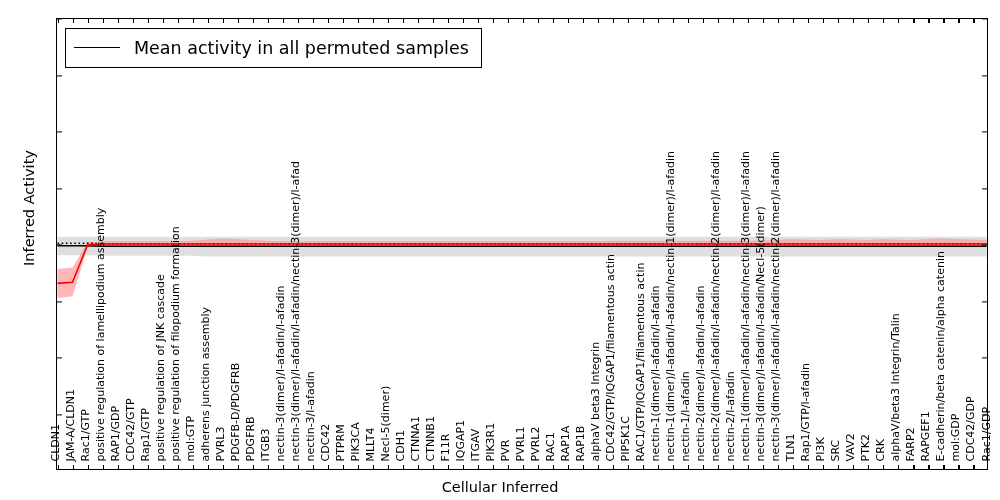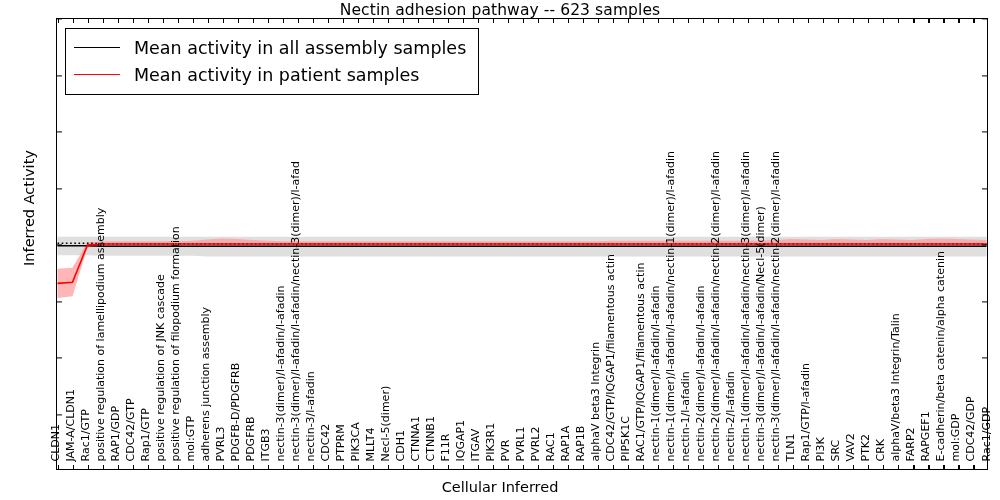--- a/index.html
+++ b/index.html
@@ -78,7 +78,6 @@
 
 <div id="root">
 
-  <div class="chart-title">Nectin adhesion pathway -- 623 samples</div>
 
   <div class="ylabel">Inferred Activity</div>
 

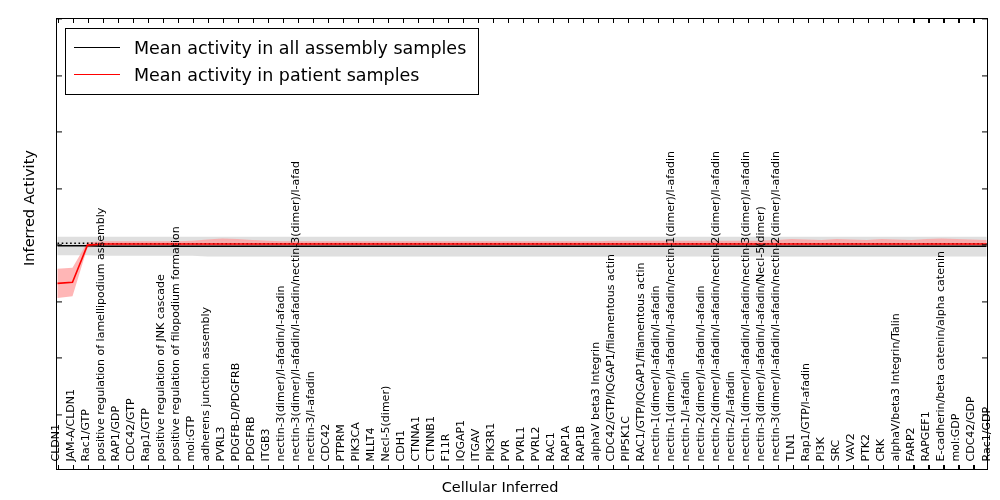--- a/index.html
+++ b/index.html
@@ -243,7 +243,7 @@
     <div class="legend">
       <div class="legend-row">
         <span class="legend-line"></span>
-        <span class="legend-text">Mean activity in all assembly samples</span>
+        <span class="legend-text">Mean activity in all permuted samples</span>
       </div>
       <div class="legend-row">
         <span class="legend-line red"></span>

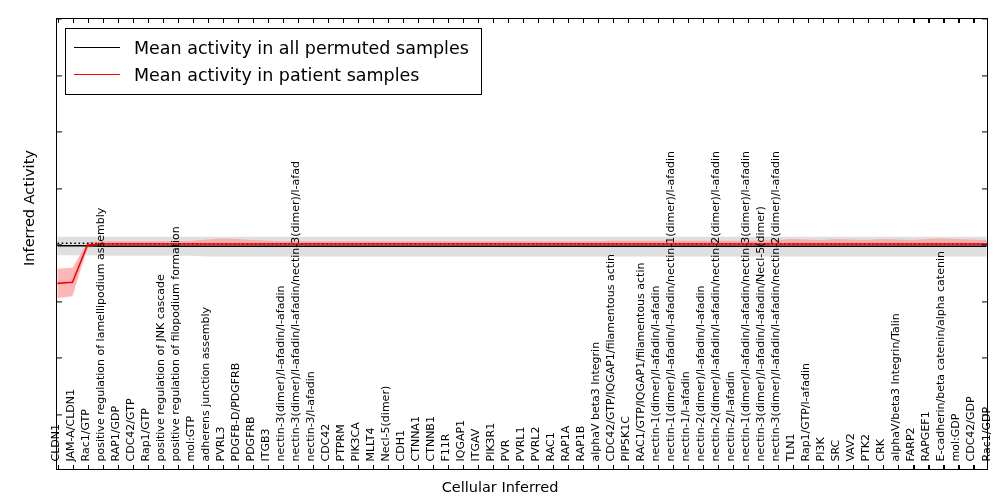--- a/index.html
+++ b/index.html
@@ -245,10 +245,6 @@
         <span class="legend-line"></span>
         <span class="legend-text">Mean activity in all permuted samples</span>
       </div>
-      <div class="legend-row">
-        <span class="legend-line red"></span>
-        <span class="legend-text">Mean activity in patient samples</span>
-      </div>
     </div>
   </div>
 

